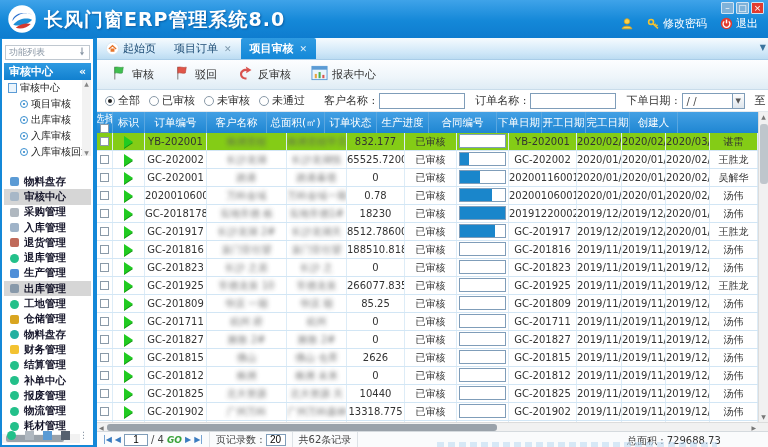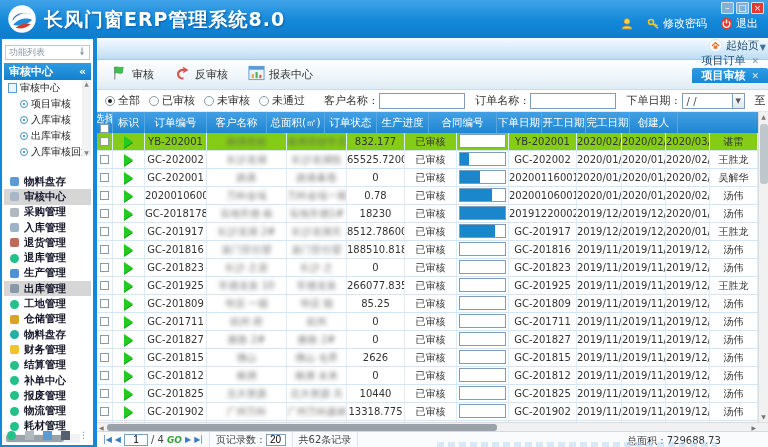--- a/index.html
+++ b/index.html
@@ -51,7 +51,7 @@
   
   .main { position:absolute; left:97px; top:38px; width:671px; height:409px; background:#fff; overflow:hidden; }
 
-  .tabbar { position:relative; height:22px; background:linear-gradient(#f6fbfe,#cfe7f8 70%,#bcdcf2); border-bottom:1px solid #a9cde8; display:flex; align-items:flex-end;flex-direction:column; }
+  .tabbar { position:relative; height:22px; background:linear-gradient(#f6fbfe,#cfe7f8 70%,#bcdcf2); border-bottom:1px solid #a9cde8; display:flex; align-items:flex-end; }
   .tab { height:21px; display:flex; align-items:center; gap:4px; padding:0 9px; font-size:11px; color:#1a4a73; cursor:pointer; }
   .tab .x { color:#7d97ab; font-size:9px; margin-left:2px; }
   .tab.active { background:linear-gradient(#2f9be2,#1488d8); color:#fff; font-weight:bold; border-radius:2px 2px 0 0; }

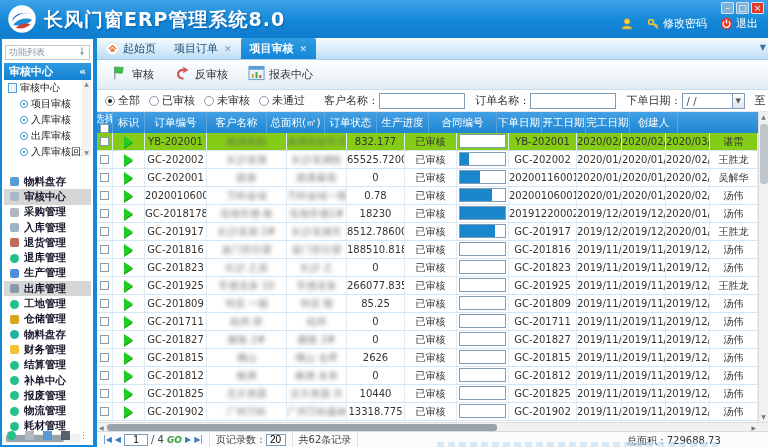--- a/index.html
+++ b/index.html
@@ -311,6 +311,13 @@
           <span>审核</span>
         </div>
         <div class="tbtn">
+          <span><svg viewBox="0 0 18 16">
+              <path d="M4 1.5 v13.5" stroke="#8a8a8a" stroke-width="1.2"></path>
+              <path d="M4 2 C7 .8 9.5 3 13 1.8 L12 8 C9 9.2 6.5 7 4 8.2 Z" fill="#e05548" stroke="#b03a2e" stroke-width=".6"></path>
+            </svg></span>
+          <span>驳回</span>
+        </div>
+        <div class="tbtn">
           <span><svg viewBox="0 0 16 16">
               <path d="M2.5 9 C2.5 5.5 6 3.5 9 3.8 L8.2 1.5 L14 5 L8.6 8.2 L9 5.9 C6.5 5.7 4.6 7 4.6 9.2 C4.6 11.5 6.8 12.6 9 12.6 L9 14.5 C5 14.5 2.5 12.3 2.5 9 Z" fill="#d9534f"></path>
             </svg></span>

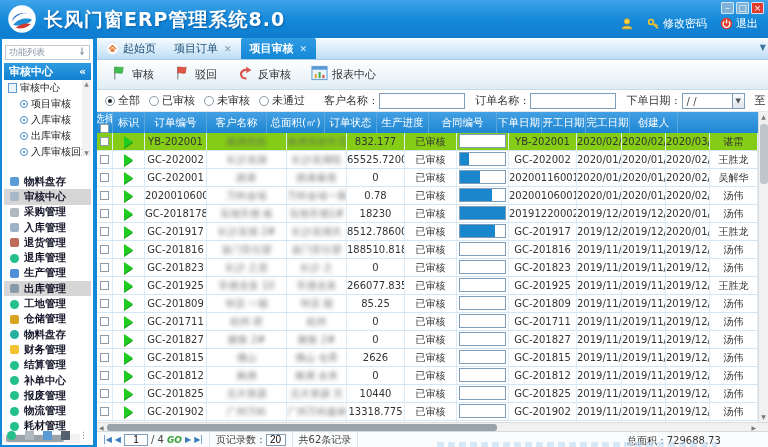--- a/index.html
+++ b/index.html
@@ -181,11 +181,11 @@
           </div>
           <div class="tnode">
             <span class="tdot"></span>
-            <span>入库审核</span>
+            <span>出库审核</span>
           </div>
           <div class="tnode">
             <span class="tdot"></span>
-            <span>出库审核</span>
+            <span>入库审核</span>
           </div>
           <div class="tnode">
             <span class="tdot"></span>

